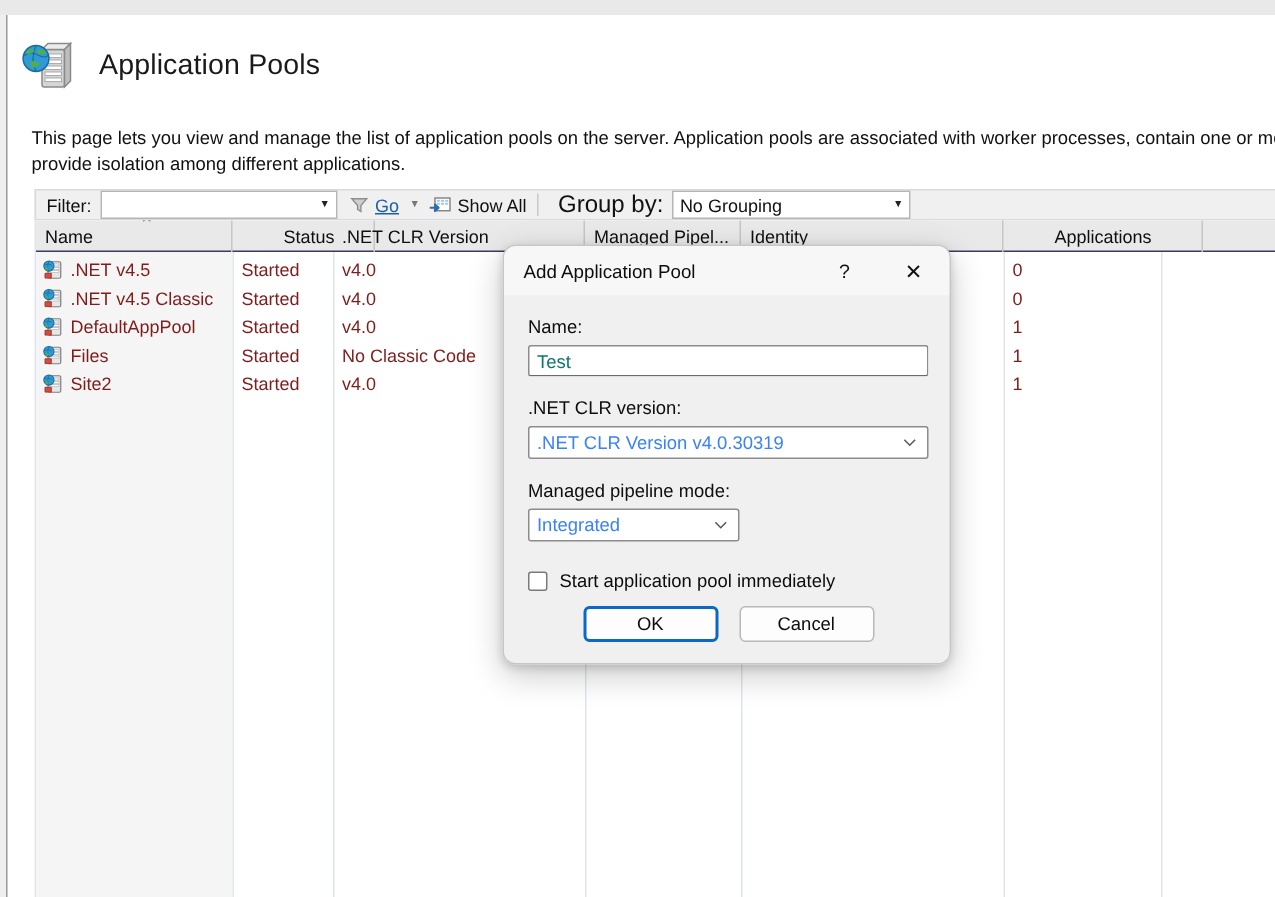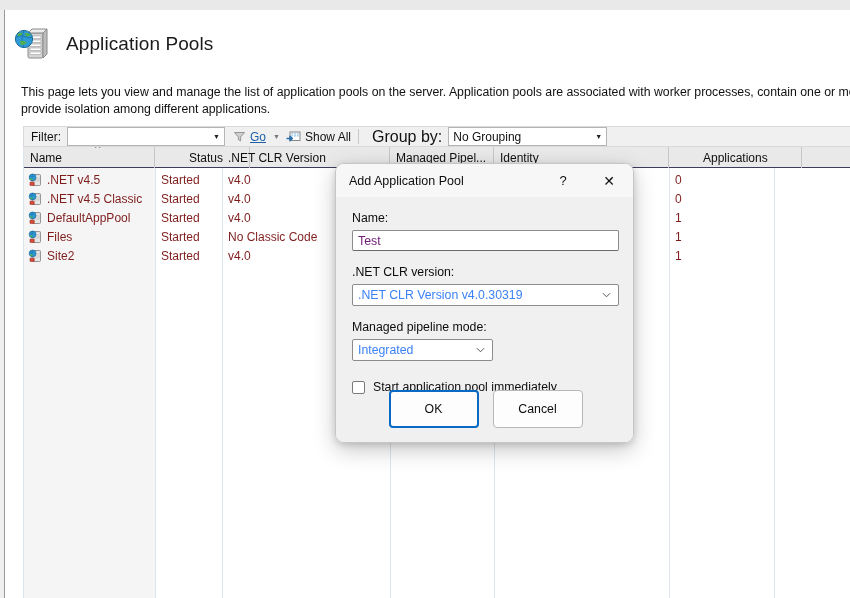--- a/index.html
+++ b/index.html
@@ -225,7 +225,7 @@
     border: 1px solid #8c8c8c;
     border-bottom-color: #6b6b6b;
     border-radius: 2px;
-    font-size: 12.3px; color: #701a75;
+    font-size: 12.3px; color: #0f766e;
     padding: 0 5px;
     font-family: "Liberation Sans", sans-serif;
     outline: none;

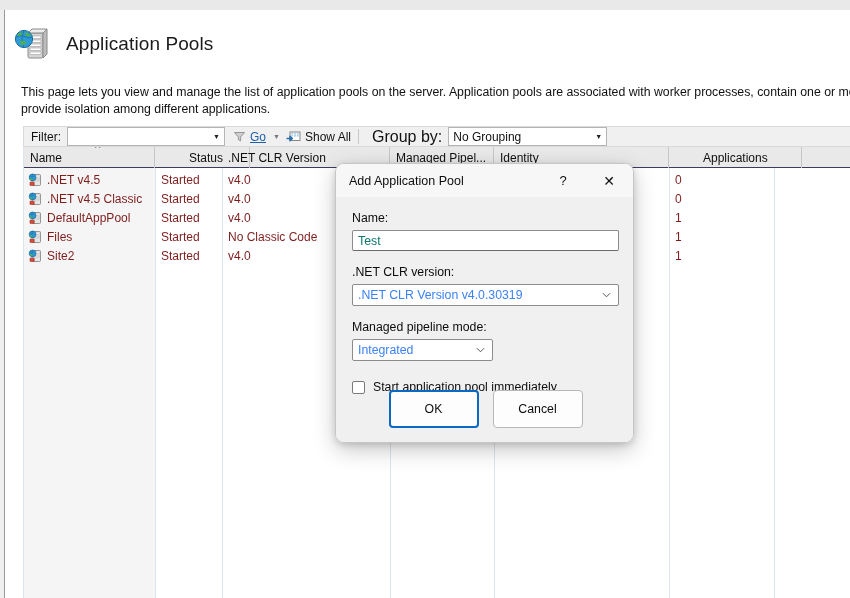--- a/index.html
+++ b/index.html
@@ -263,7 +263,7 @@
     display: flex; justify-content: center; gap: 14px;
   }
   .btn {
-    width: 90px; height: 38px;
+    width: 90px; height: 24px;
     font-size: 12.3px;
     color: #0d0d0d;
     background: #fdfdfd;

